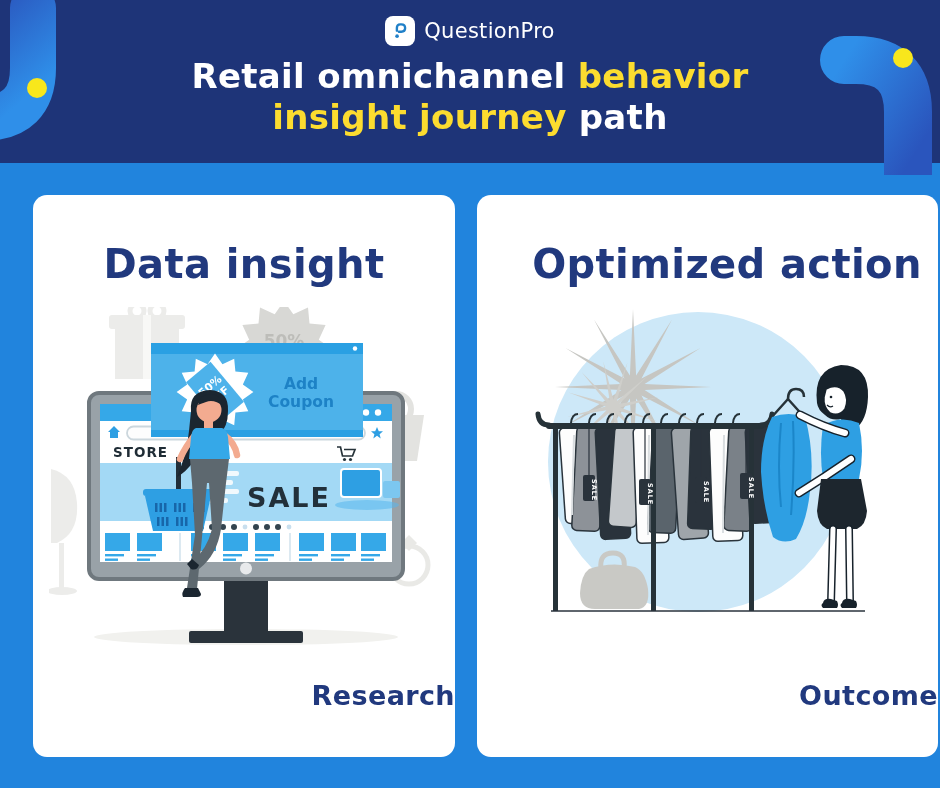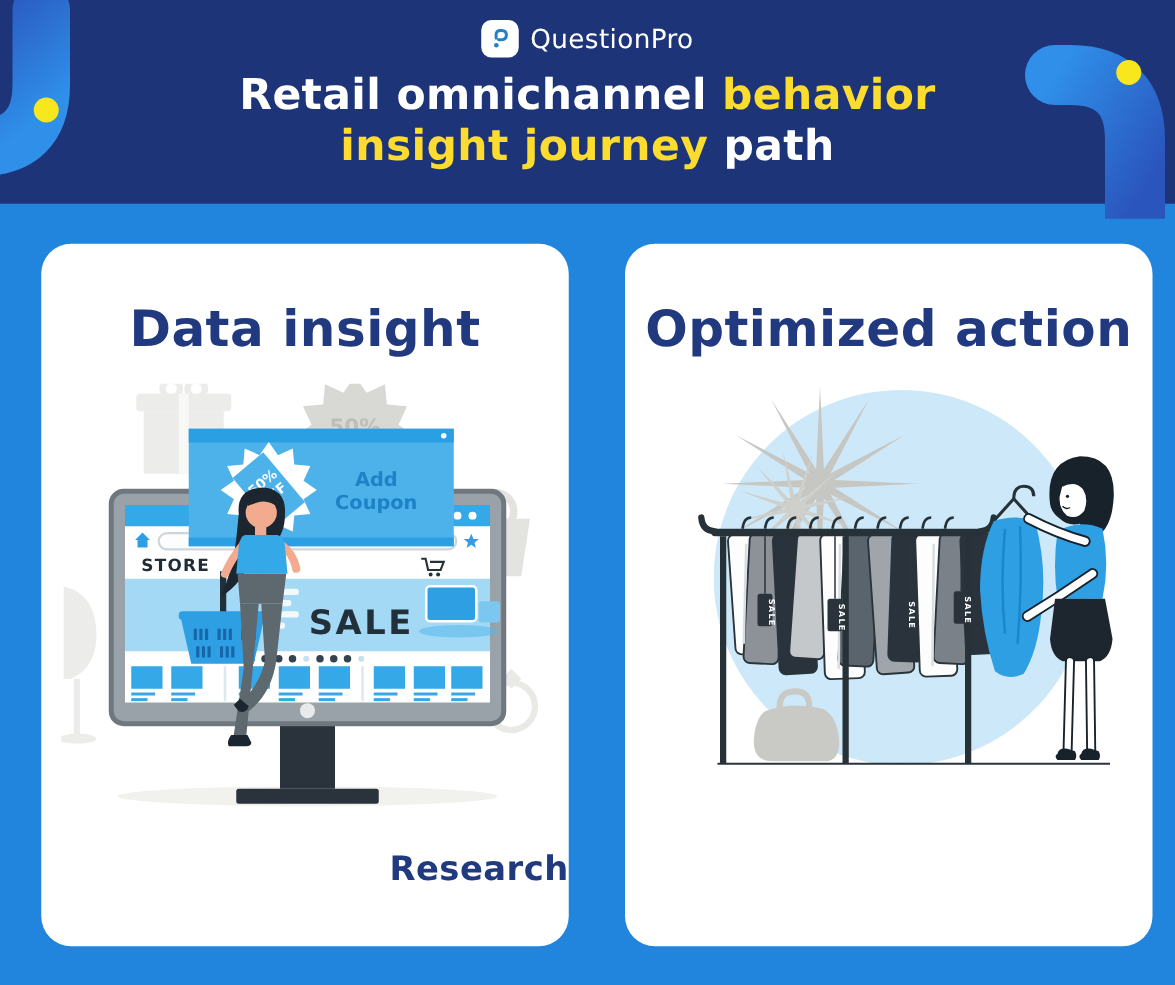--- a/index.html
+++ b/index.html
@@ -19,7 +19,7 @@
   .title{position:absolute;top:56px;left:0;width:100%;margin:0;text-align:center;
     color:#fff;font-size:34px;font-weight:800;line-height:41px;letter-spacing:.3px;}
   .yellow{color:var(--accent-yellow,#fcdc2f);}
-  .card{position:absolute;top:195px;width:422px;height:562px;background:var(--card-bg,#fff);border-radius:24px;}
+  .card{position:absolute;top:195px;width:422px;height:562px;background:var(--card-bg,#fff);border-radius:14px;}
   .card-left{left:33px;}
   .card-right{left:500px;}
   .card h2{margin:46px 0 0;text-align:center;font-size:40px;font-weight:800;color:var(--heading-navy,#21397e);letter-spacing:.4px;}

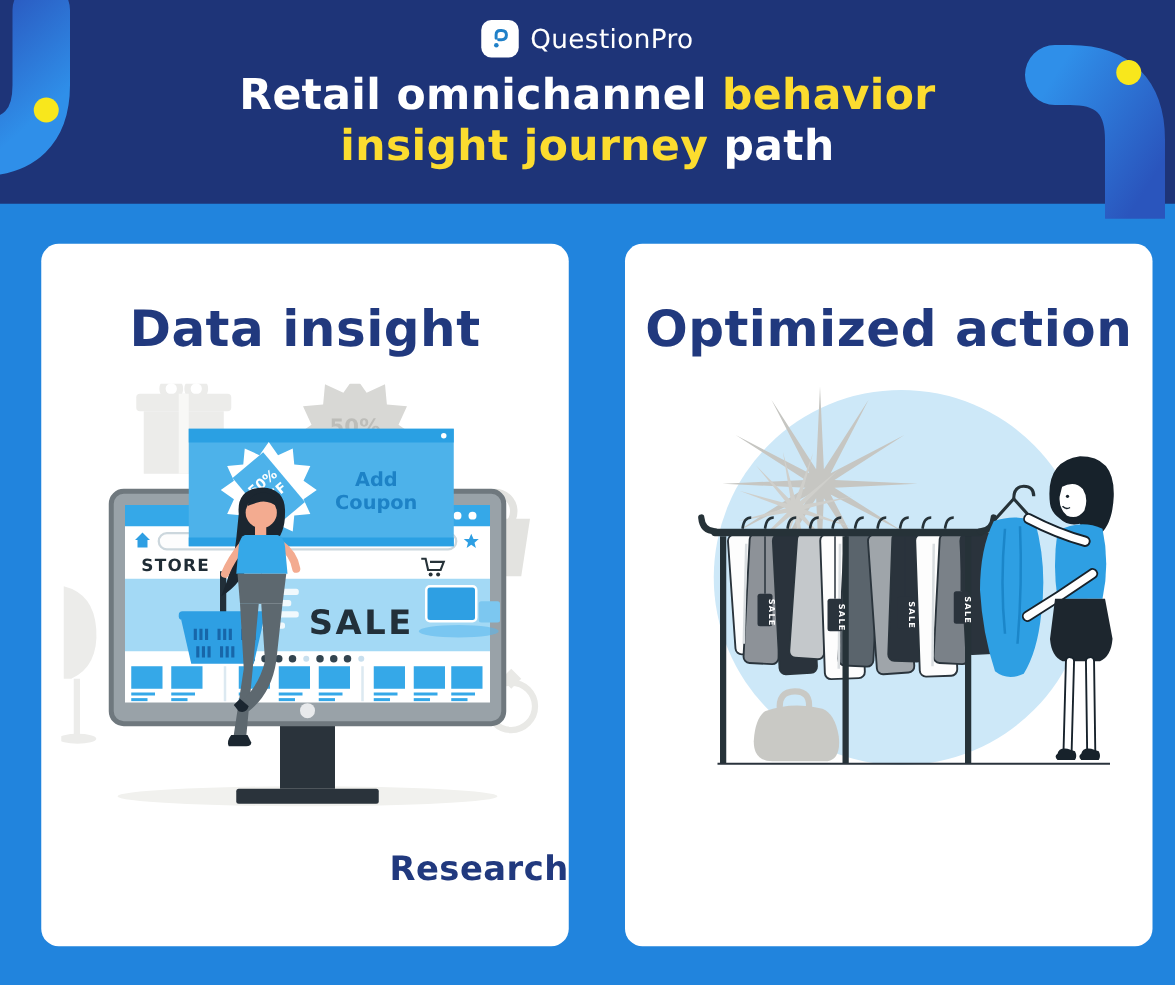--- a/index.html
+++ b/index.html
@@ -21,7 +21,7 @@
   .yellow{color:var(--accent-yellow,#fcdc2f);}
   .card{position:absolute;top:195px;width:422px;height:562px;background:var(--card-bg,#fff);border-radius:14px;}
   .card-left{left:33px;}
-  .card-right{left:500px;}
+  .card-right{left:477px;padding-left:39px;}
   .card h2{margin:46px 0 0;text-align:center;font-size:40px;font-weight:800;color:var(--heading-navy,#21397e);letter-spacing:.4px;}
   .illus{position:absolute;top:112px;left:16px;width:390px;height:340px;}
   .illus svg{display:block;width:390px;height:340px;}

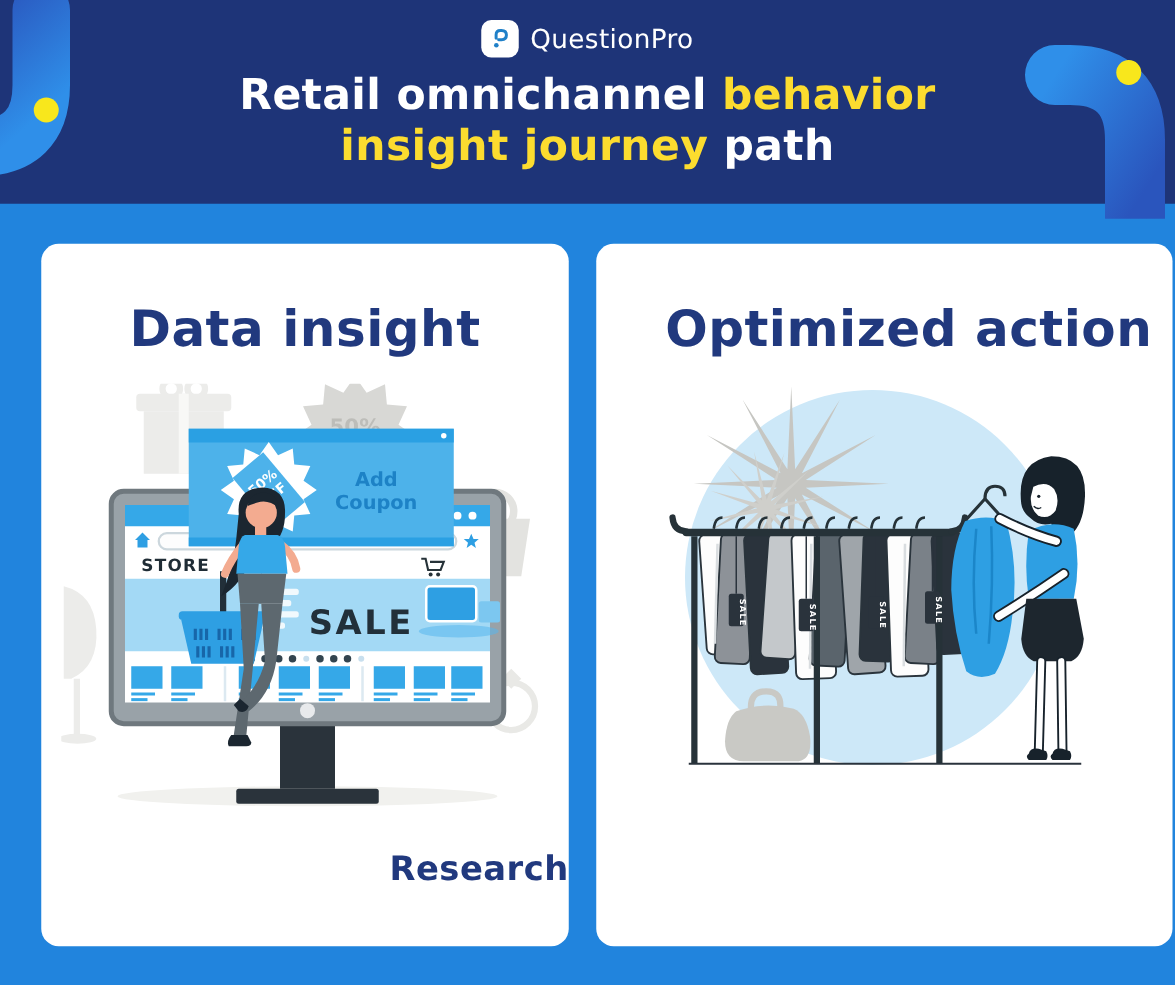--- a/index.html
+++ b/index.html
@@ -365,6 +365,7 @@
       </svg>
     </div>
 
+    <div class="card-label">Outcome</div>
   </section>
 </div>
 

